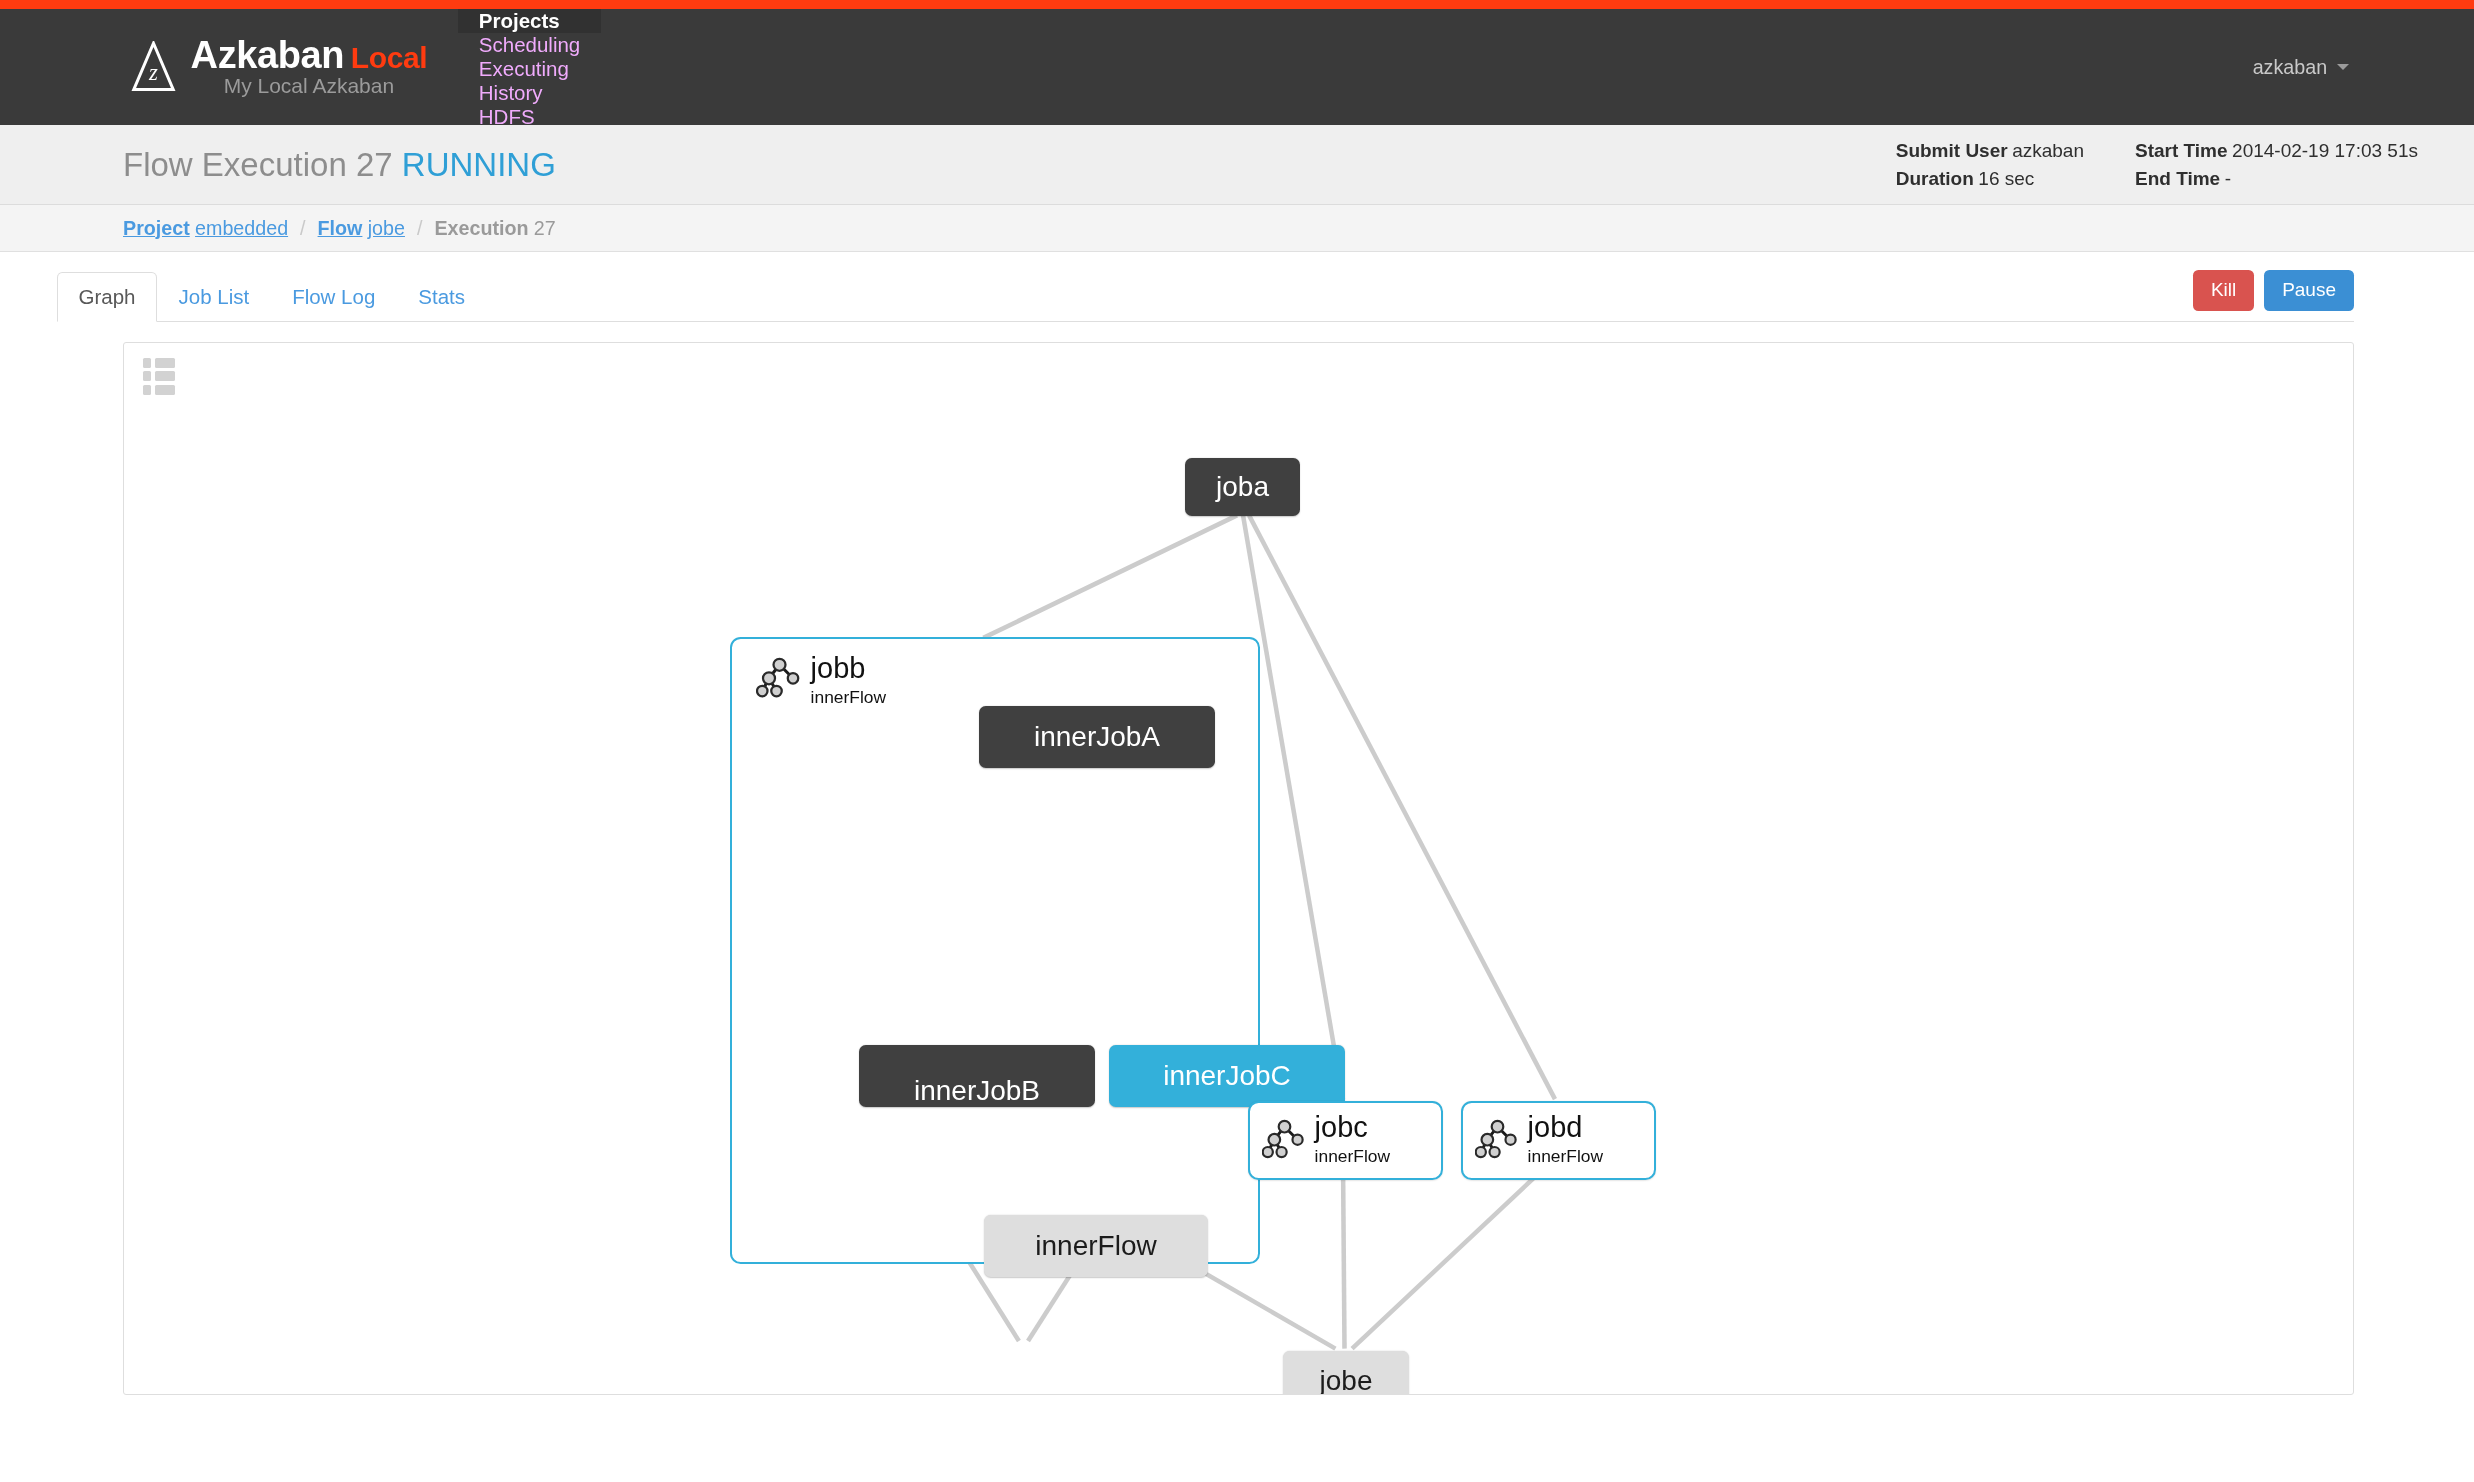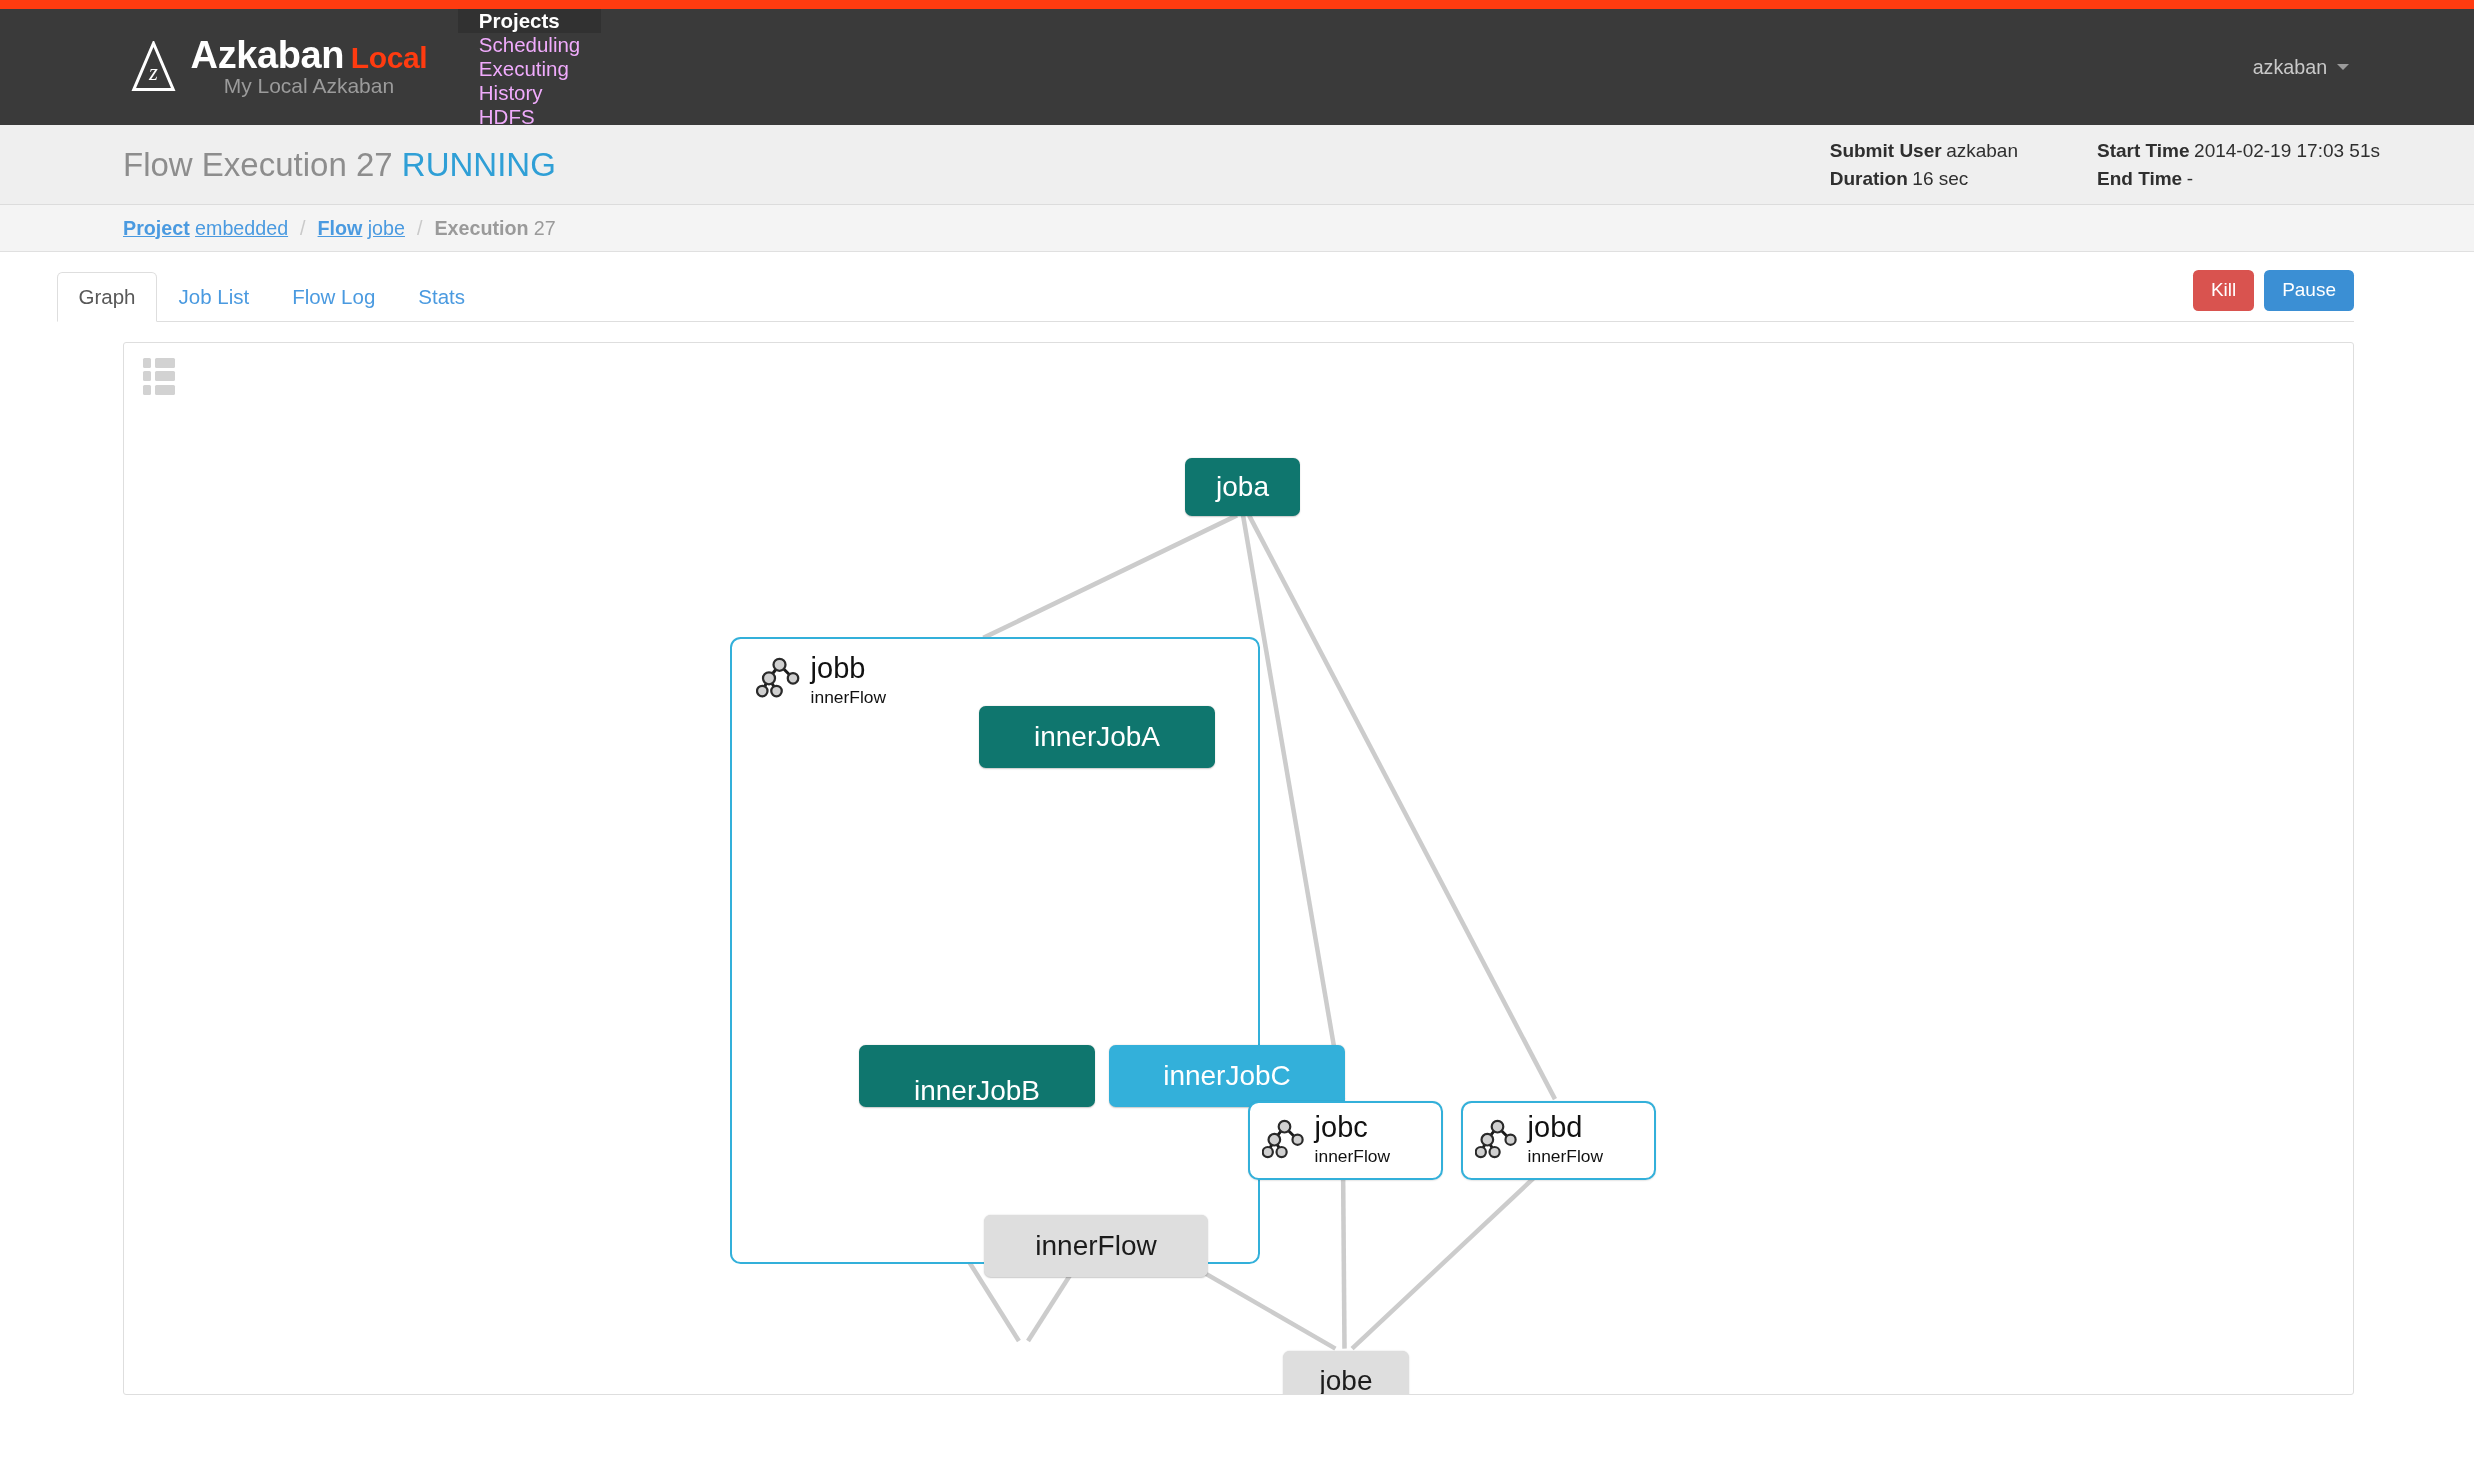--- a/index.html
+++ b/index.html
@@ -56,7 +56,7 @@
   .page-title { font-size:33px; color:#8d8d8d; padding-left:123px; font-weight:normal; white-space:nowrap; }
   .page-title .status-running { color:#2f9fd6; }
 
-  .header-meta { margin-left:auto; display:flex; padding-right:95px; gap:79px; }
+  .header-meta { margin-left:auto; display:flex; padding-right:57px; gap:51px; }
   .meta-col { display:flex; flex-direction:column; justify-content:center; gap:6px; }
   .meta-row { font-size:19px; color:#2f2f2f; white-space:nowrap; }
   .meta-row b { font-weight:bold; }

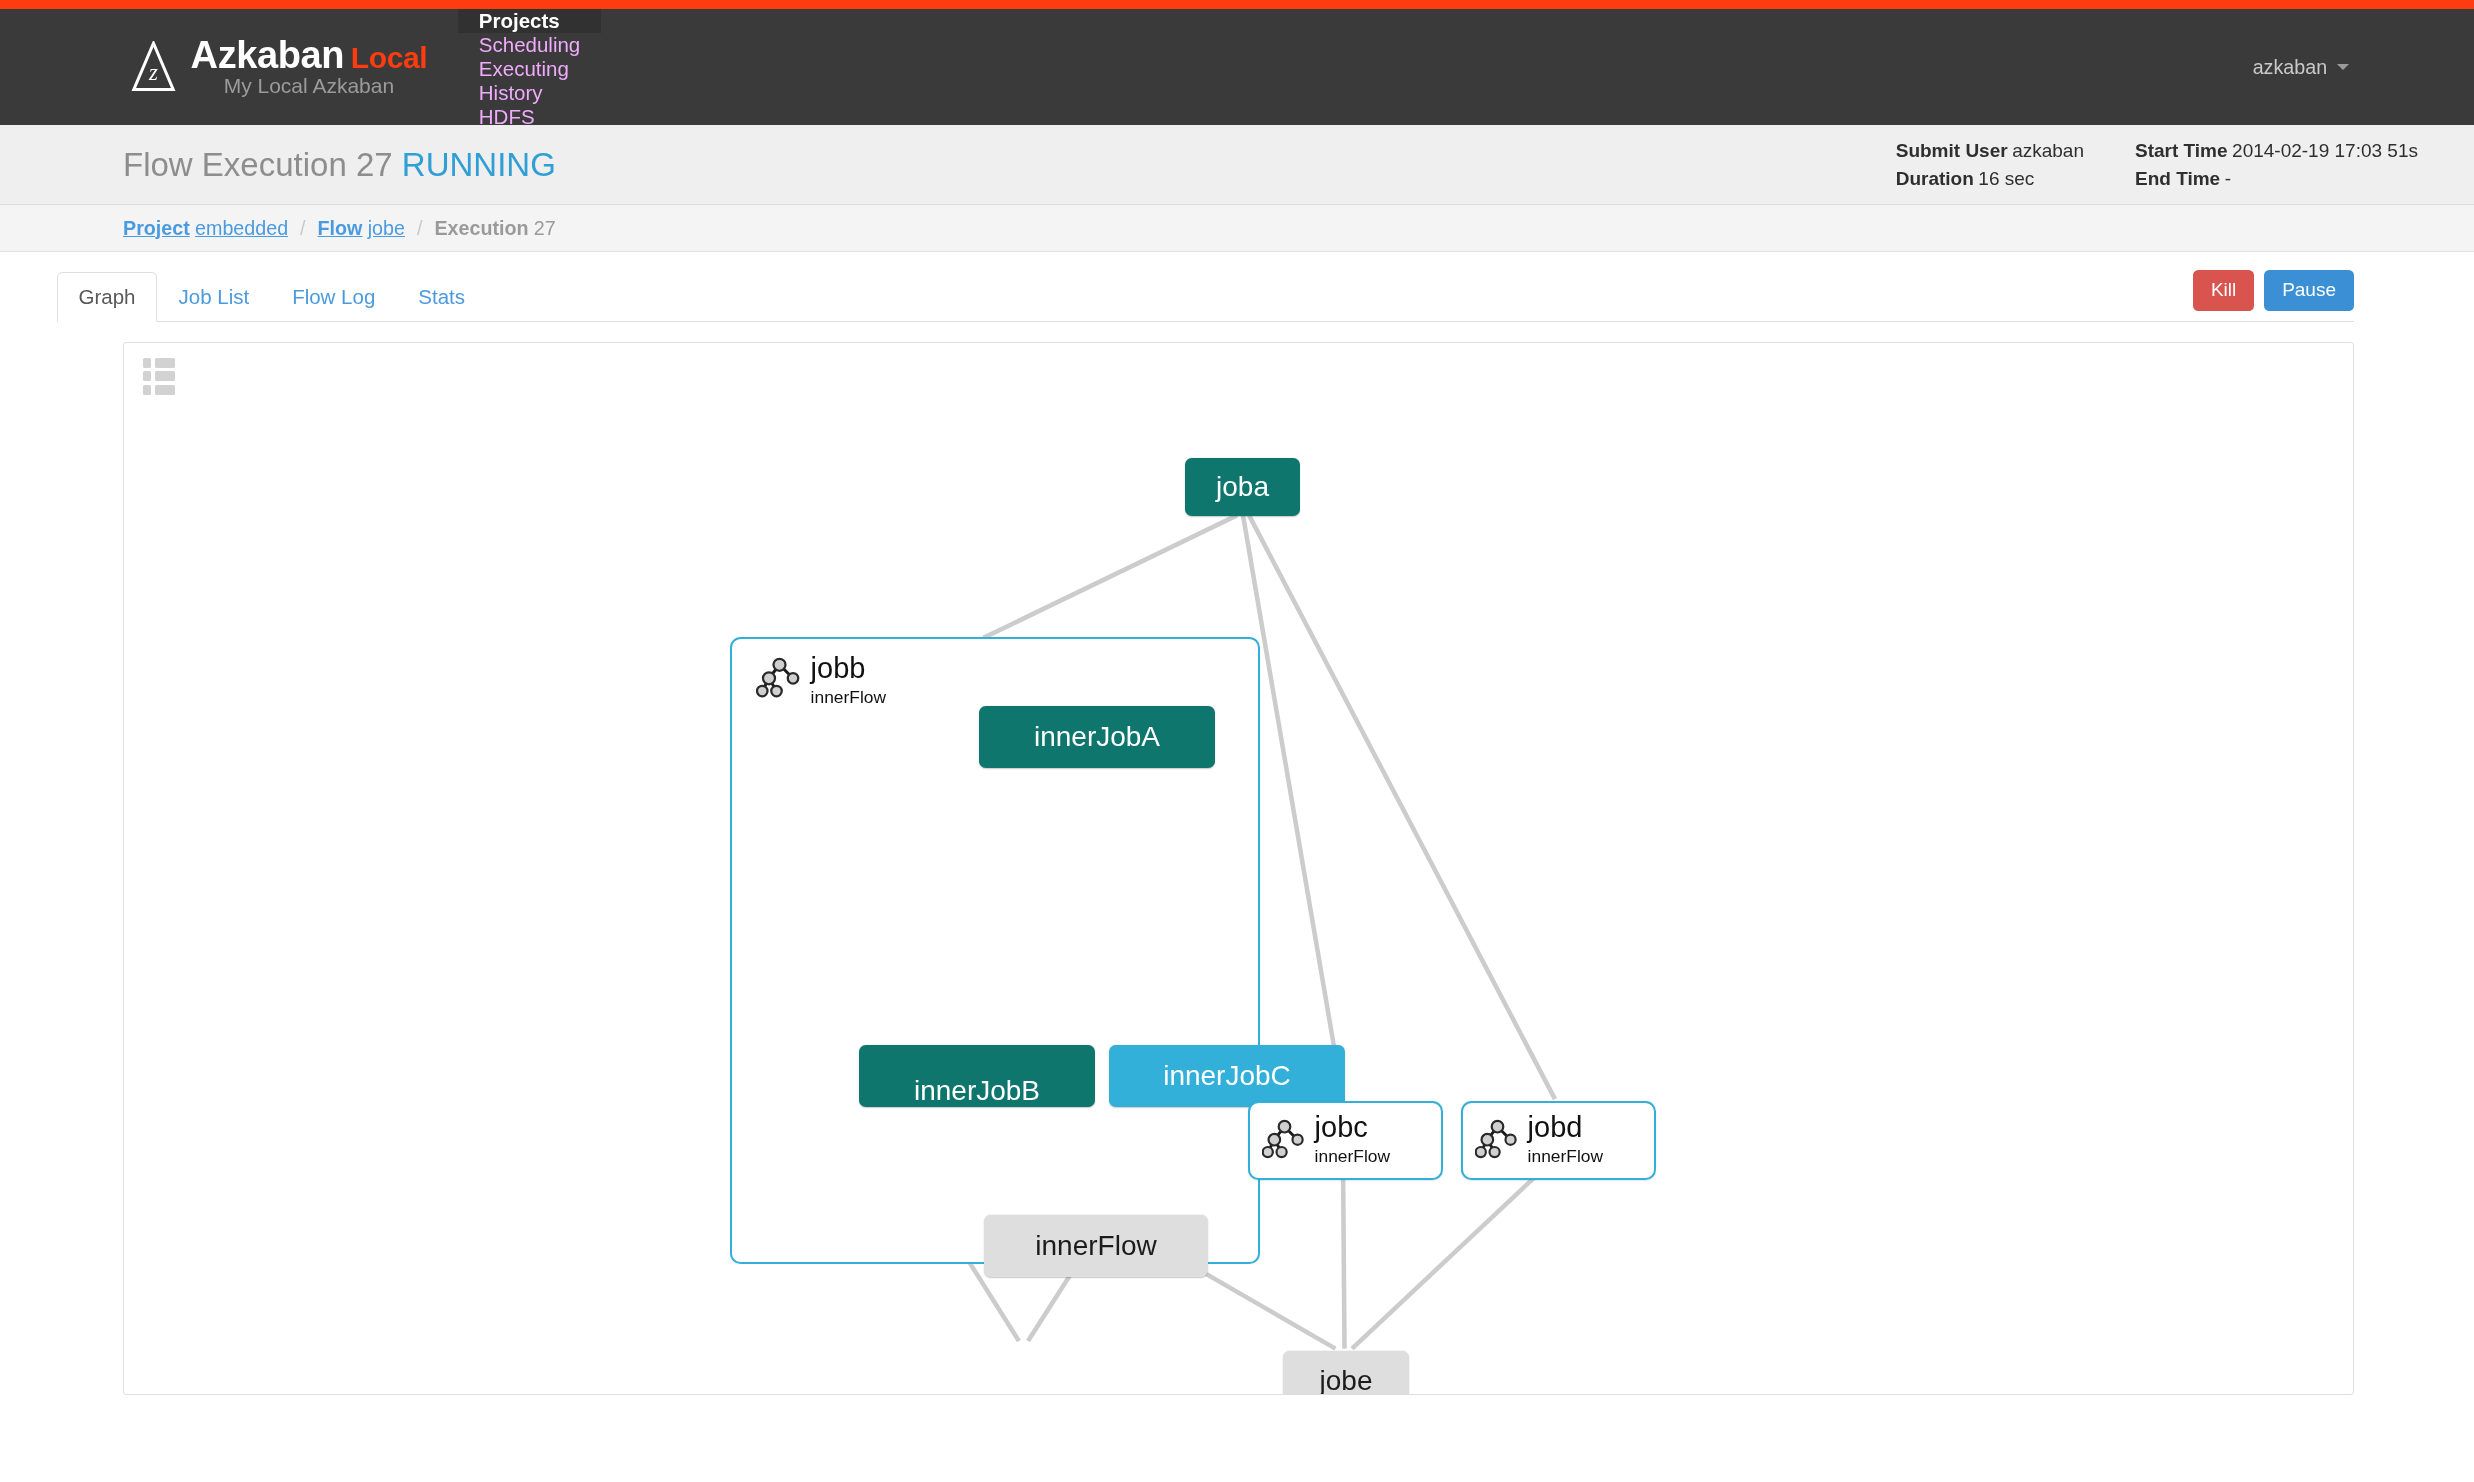--- a/index.html
+++ b/index.html
@@ -114,7 +114,7 @@
     font-size:28px; color:#ffffff; white-space:nowrap;
     box-shadow:0 0.8px 1.5px rgba(0,0,0,0.22);
   }
-  .node.status-success { background:#0f766e; }
+  .node.status-success { background:#404040; }
   .node.status-running { background:#33b0da; }
   .node.status-ready   { background:#dedede; color:#1c1c1c; }
 

